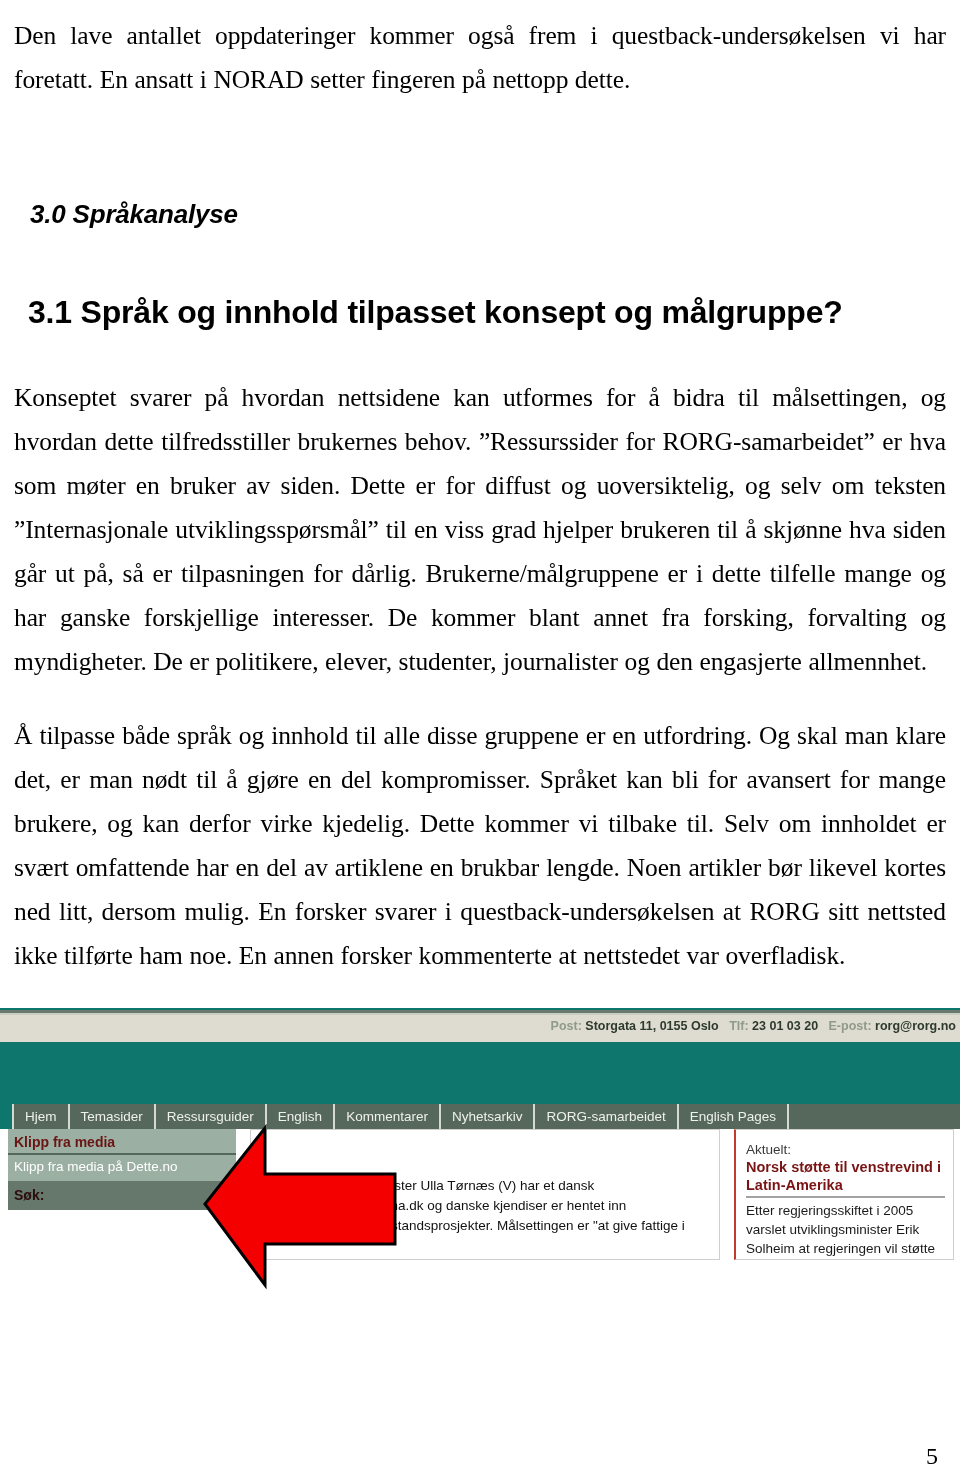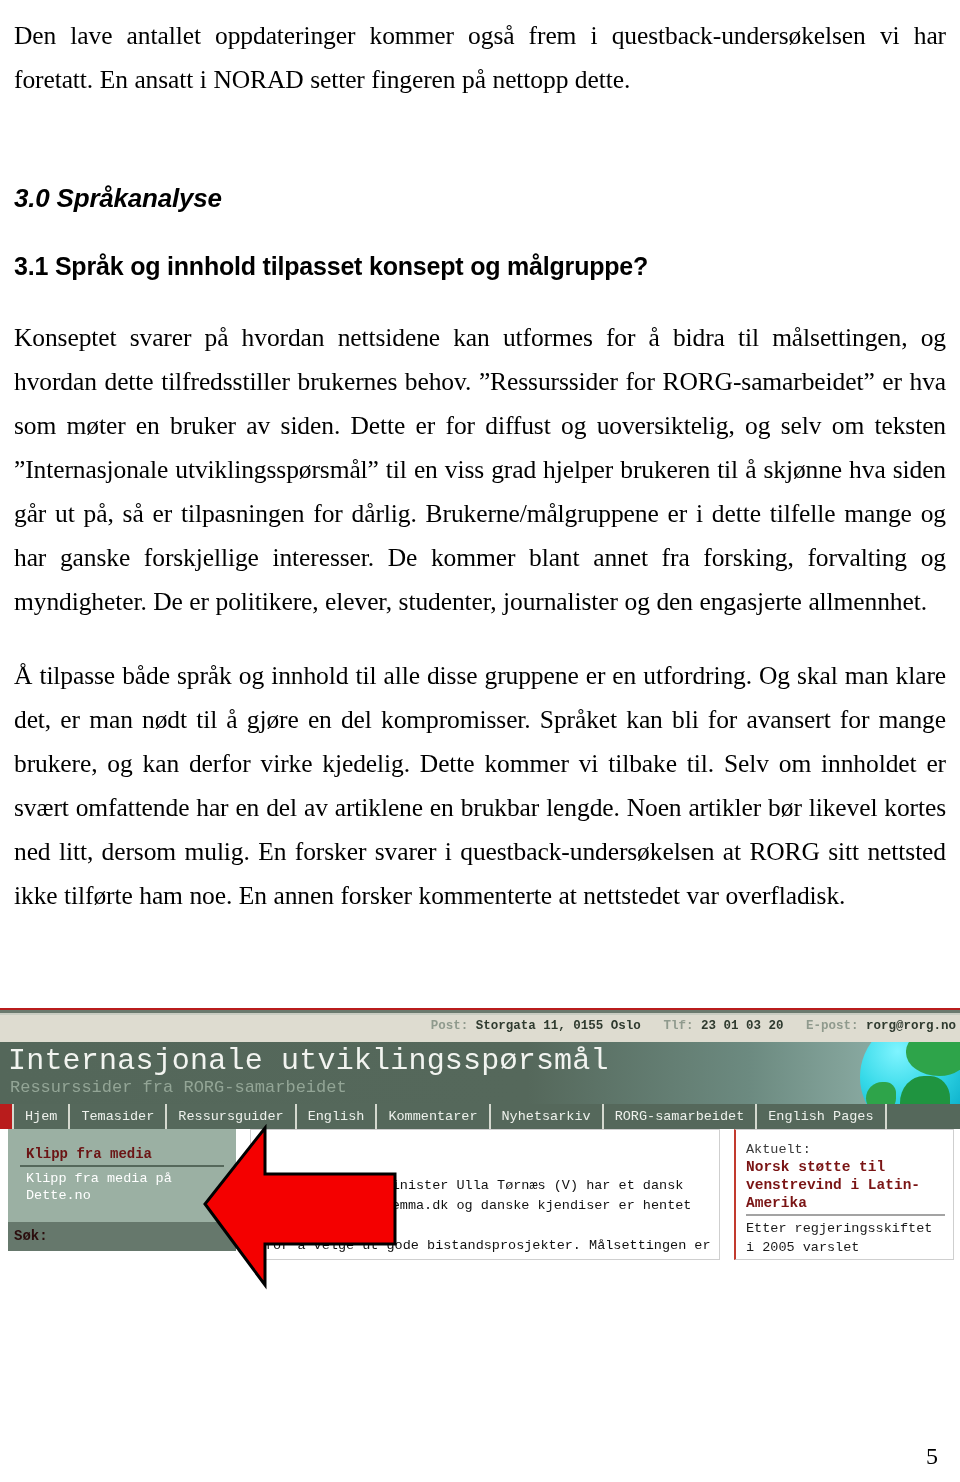--- a/index.html
+++ b/index.html
@@ -45,7 +45,7 @@
     font-style: italic;
     font-size: 26px;
     line-height: 32px;
-    margin: 0;
+    margin: 16px;
     letter-spacing: -0.2px;
   }
   .h-sub {

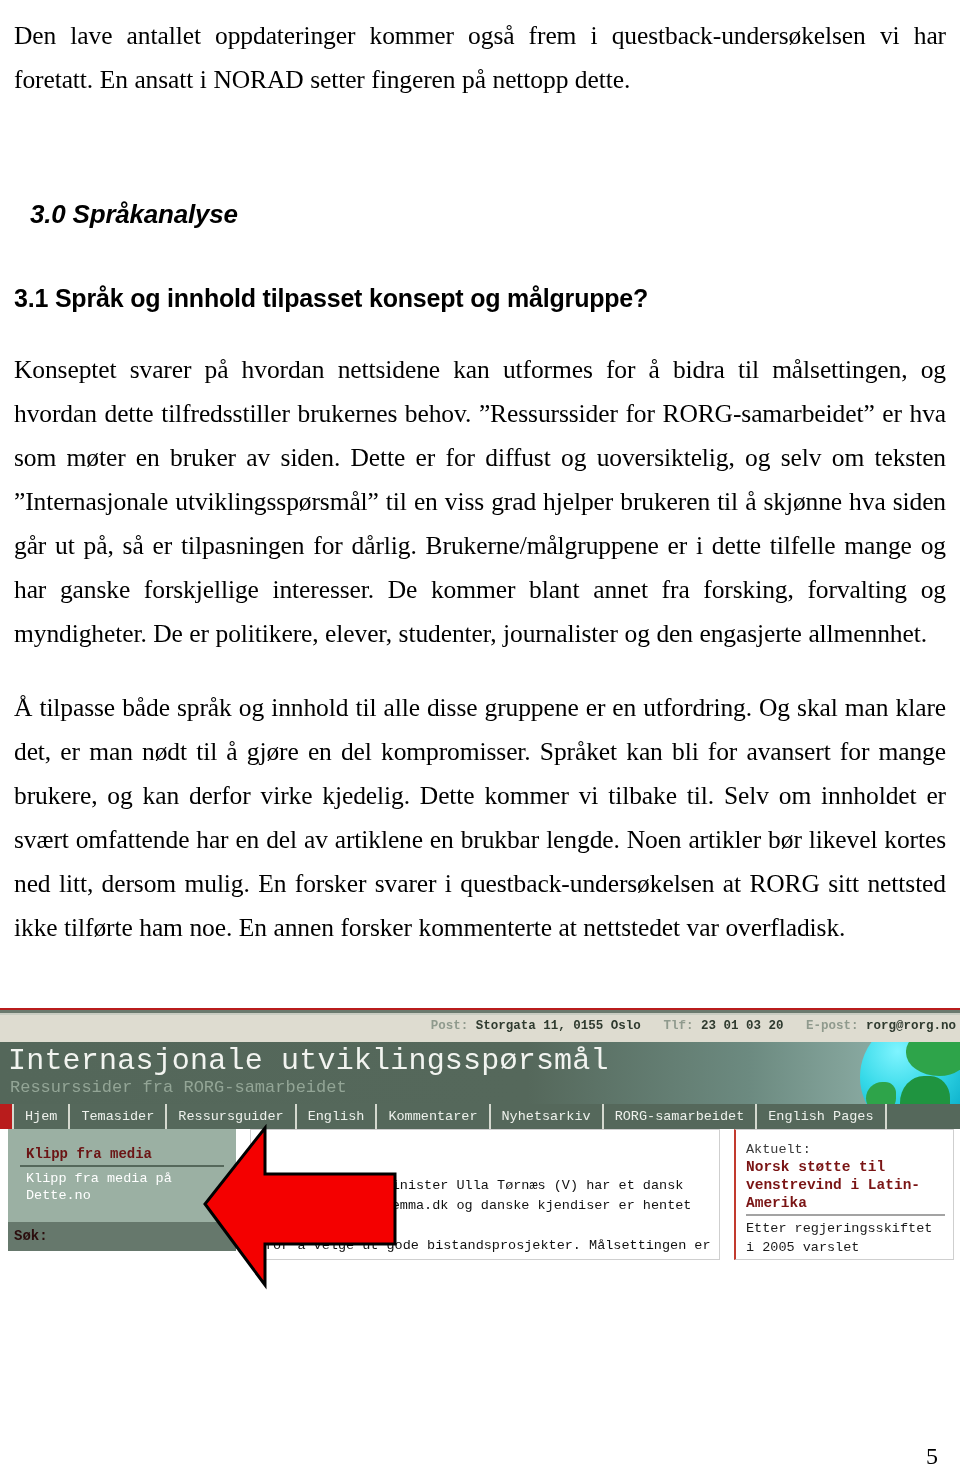--- a/index.html
+++ b/index.html
@@ -52,9 +52,9 @@
     font-family: "Liberation Sans", "DejaVu Sans", sans-serif;
     font-weight: bold;
     font-style: normal;
-    font-size: 25px;
+    font-size: 32px;
     line-height: 32px;
-    margin: 0;
+    margin: 14px;
     letter-spacing: -0.2px;
   }
 

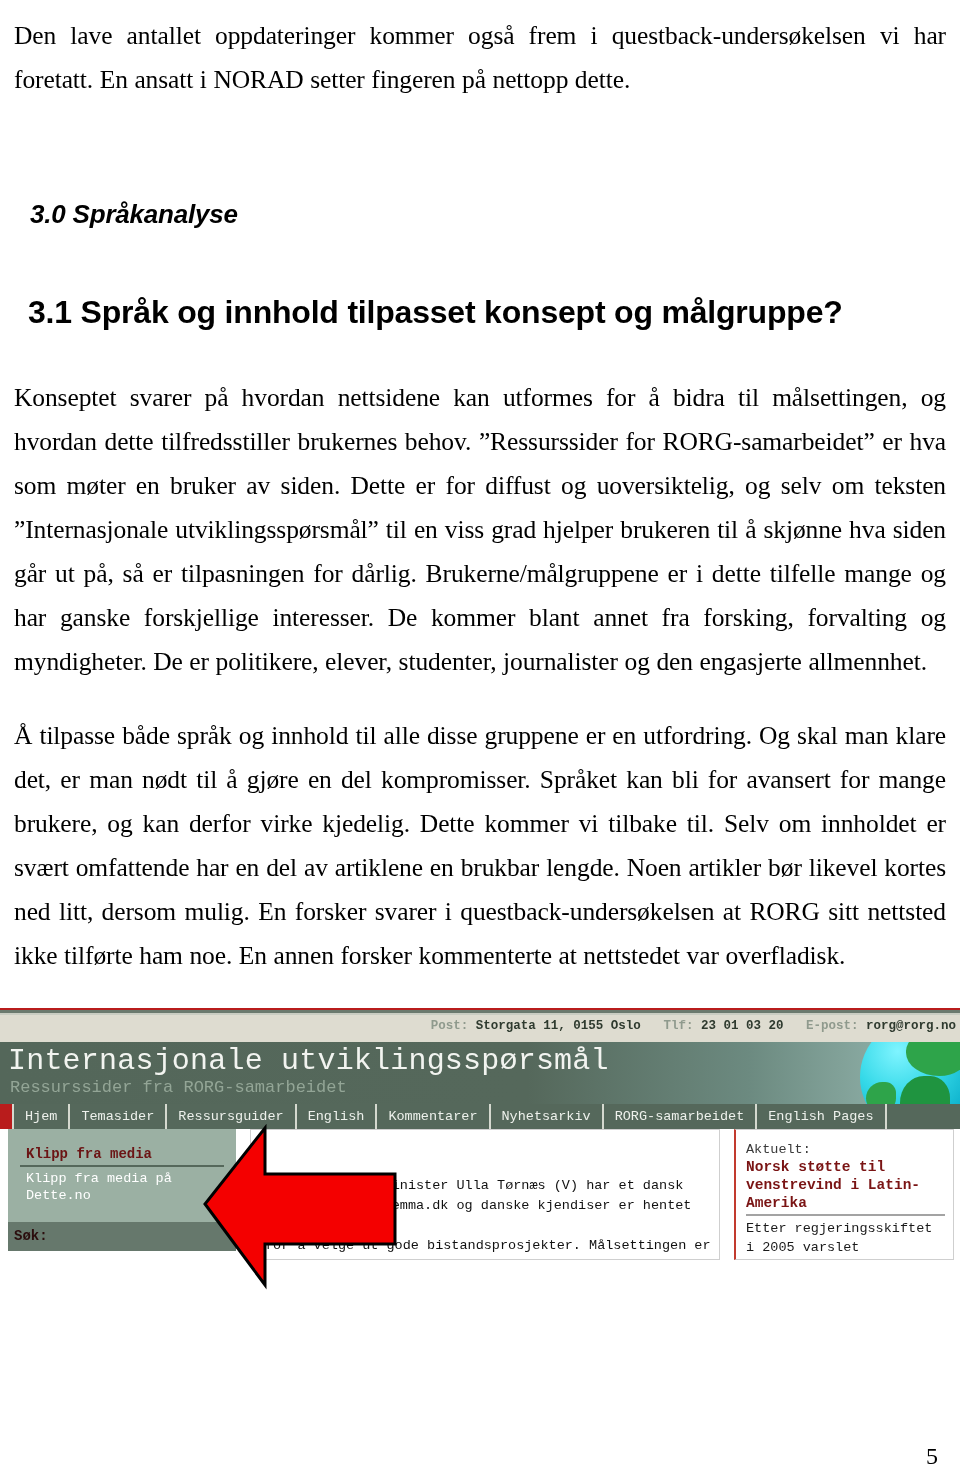--- a/index.html
+++ b/index.html
@@ -72,9 +72,9 @@
     top: 0;
     width: 960px;
     height: 258px;
-    background: #b91c1c;
-    overflow: hidden;
-    font-family: Liberation Mono, monospace;
+    background: #0f766e;
+    overflow: hidden;
+    font-family: Liberation Sans, sans-serif;
   }
 
   

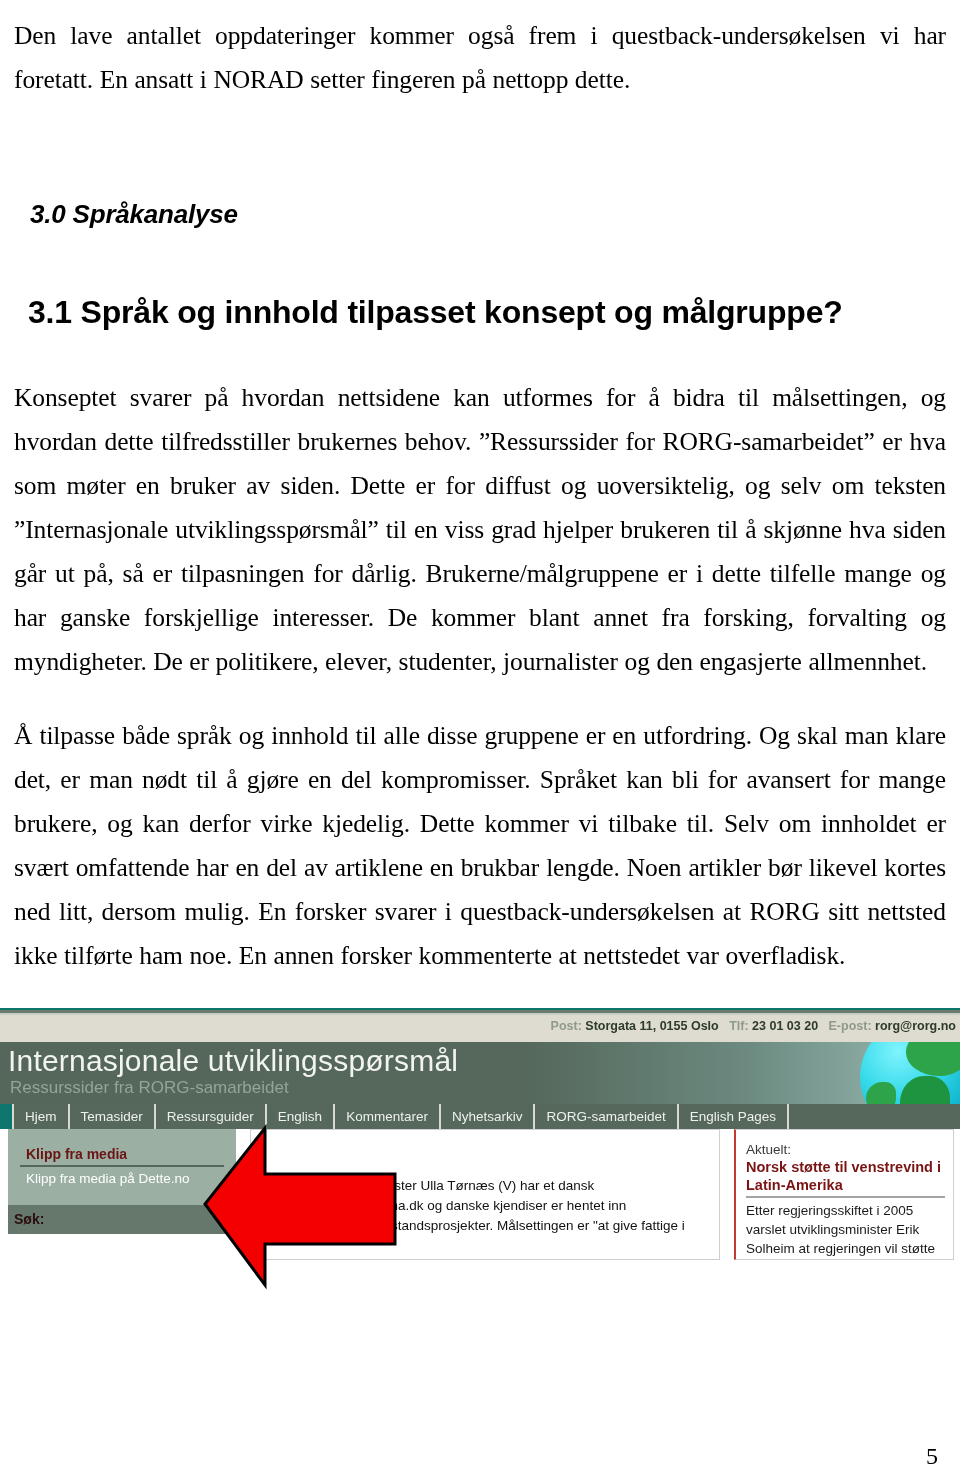--- a/index.html
+++ b/index.html
@@ -356,13 +356,6 @@
         </div>
       </div>
 
-      <div class="banner">
-        <div class="banner-title">Internasjonale utviklingsspørsmål</div>
-        <div class="banner-sub">Ressurssider fra RORG-samarbeidet</div>
-        <div class="globe">
-          <div class="globe-spot"></div>
-        </div>
-      </div>
 
       <div class="navbar">
         <div class="nav-item">Hjem</div>

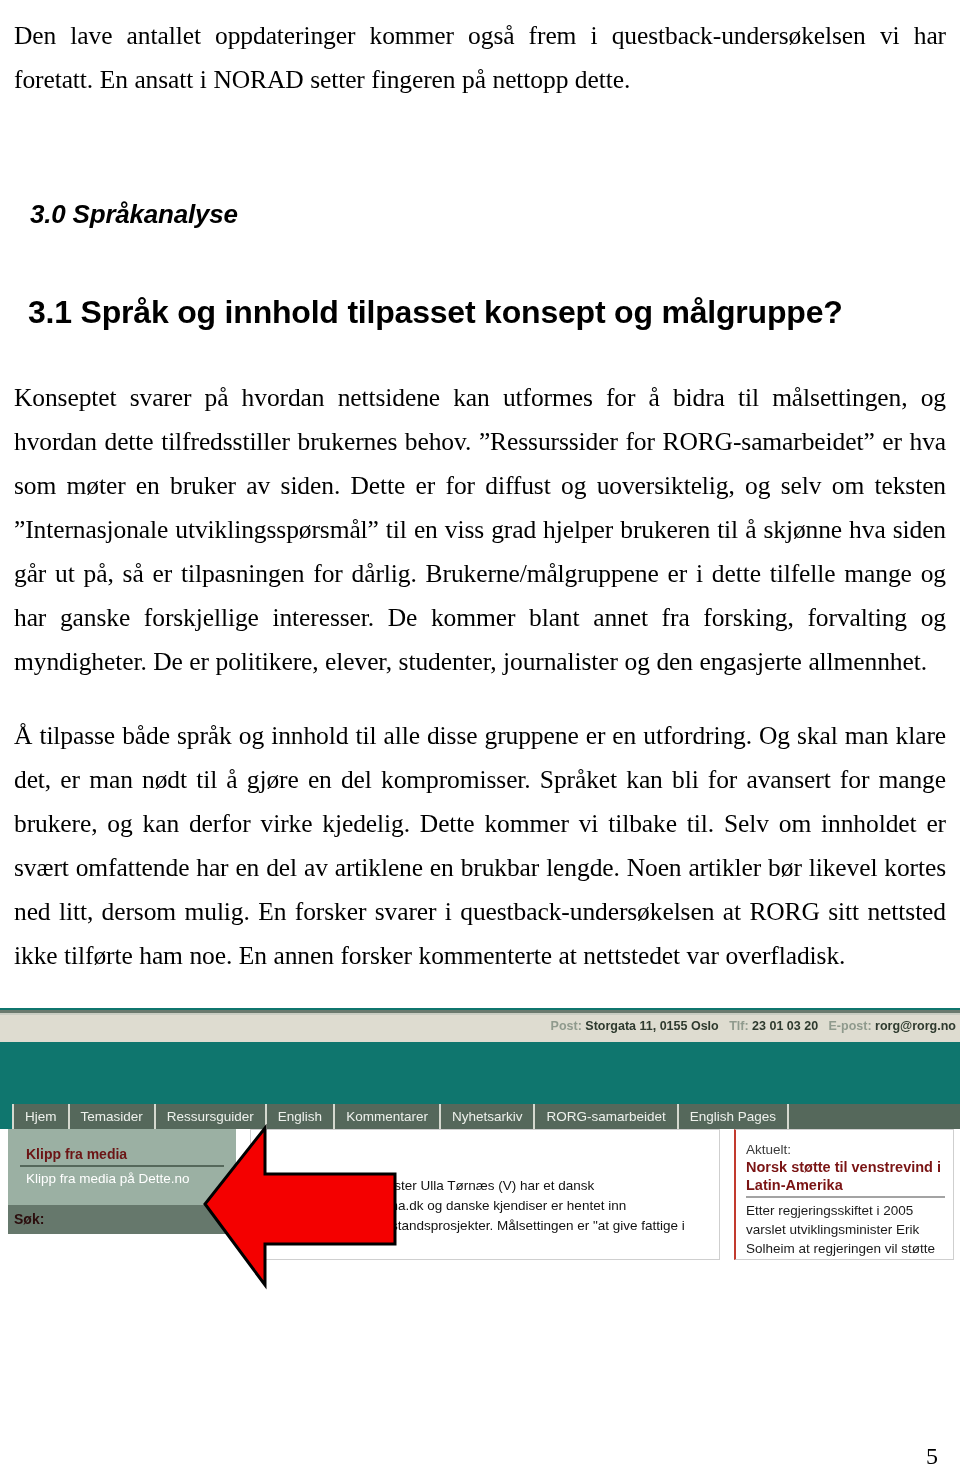--- a/index.html
+++ b/index.html
@@ -189,7 +189,7 @@
   }
   .side-block {
     background: #9bb0a3;
-    padding: 12px;
+    padding: 0;
   }
   .side-head {
     font-size: 14px;

